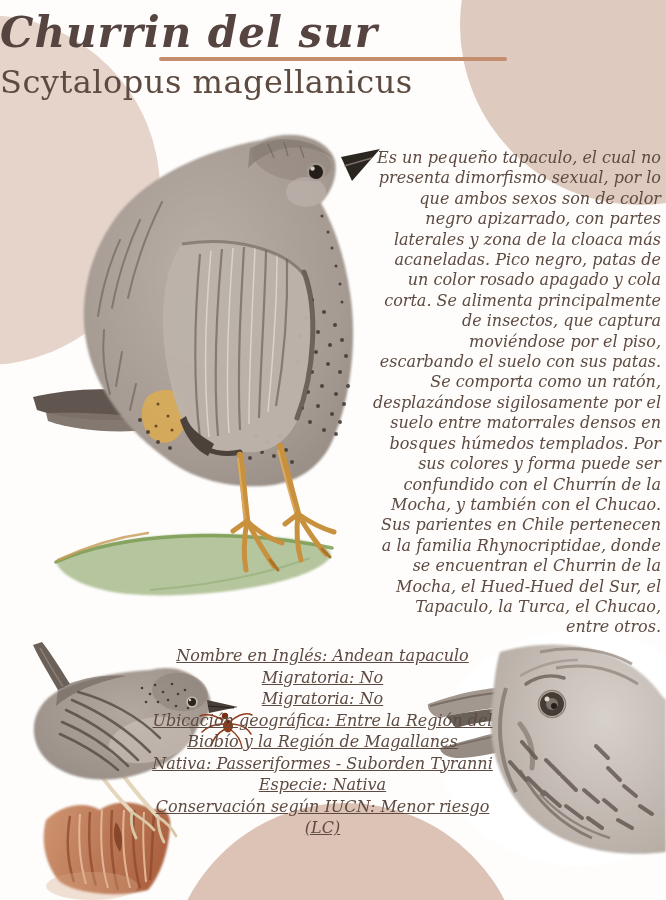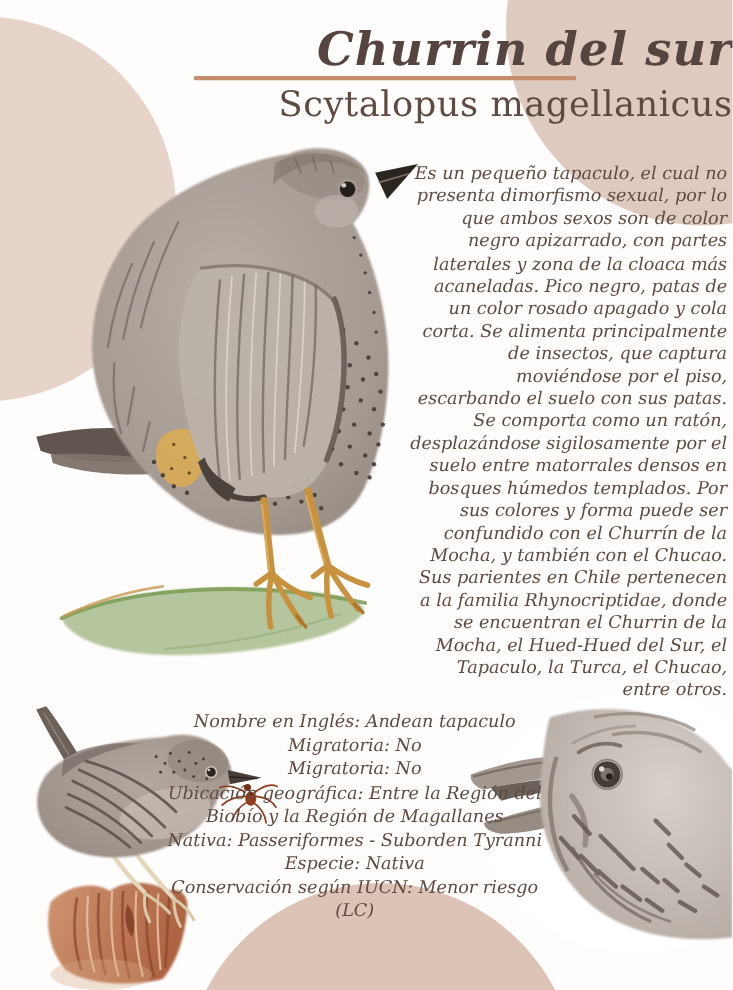--- a/index.html
+++ b/index.html
@@ -13,7 +13,7 @@
   .circle-top-left  { width:350px; height:350px; left:-190px; top:15px;  background:#e6d4cb; }
   .circle-top-right { width:360px; height:360px; left:460px;  top:-155px; background:#decabf; }
   .circle-bottom    { width:356px; height:356px; left:168px;  top:803px; background:#dcc3b6; }
-  header { position:absolute; top:12px; left:0; right:0; text-align:right; z-index:3;padding-left:34px; }
+  header { position:absolute; top:0; left:0; right:0; text-align:left; z-index:3; }
   h1 {
     margin:10px 0 0 0; font-size:42px; line-height:46px; font-weight:600;
     font-style:italic; color:#564440; letter-spacing:1px;

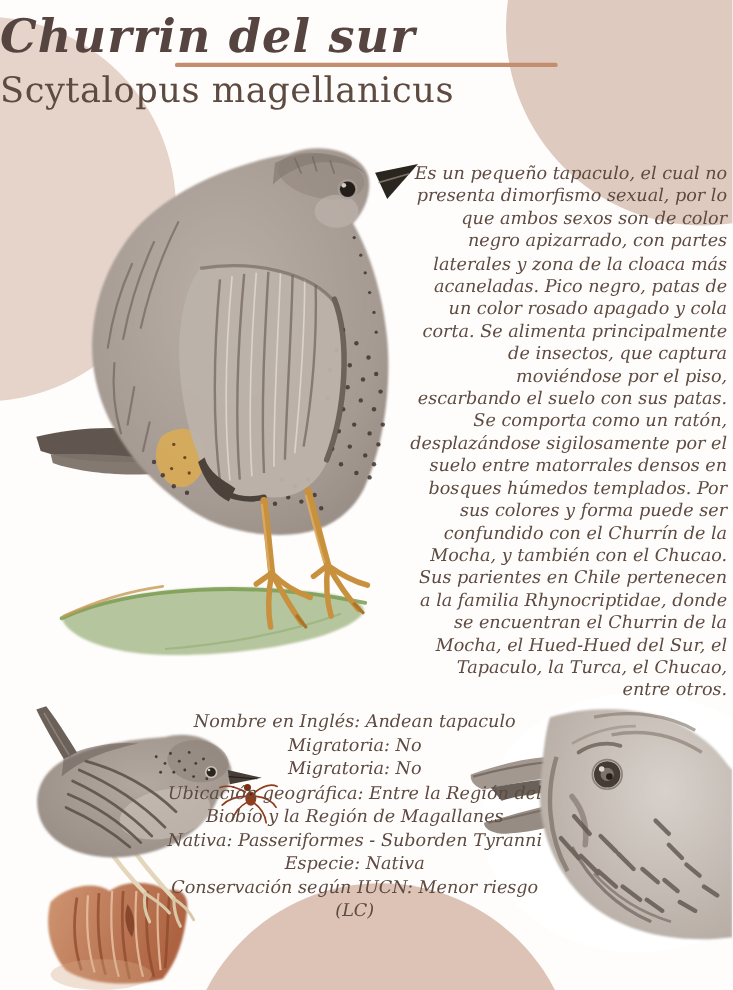--- a/index.html
+++ b/index.html
@@ -33,7 +33,7 @@
     text-align:center; font-style:italic; font-size:16px; line-height:21.5px;
     color:#5d4a40; z-index:3;
   }
-  .facts p { margin:0; }
+  .facts p { margin:0;text-decoration:underline; }
   .art { position:absolute; top:0; left:0; z-index:2; pointer-events:none; }
 </style>
 </head>

